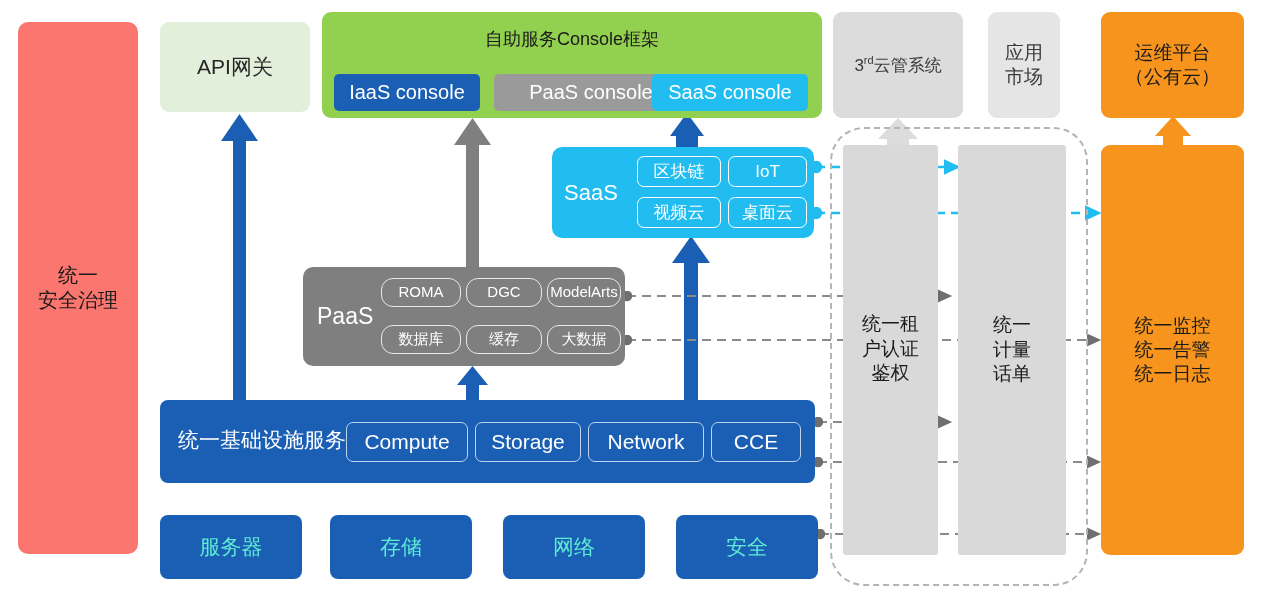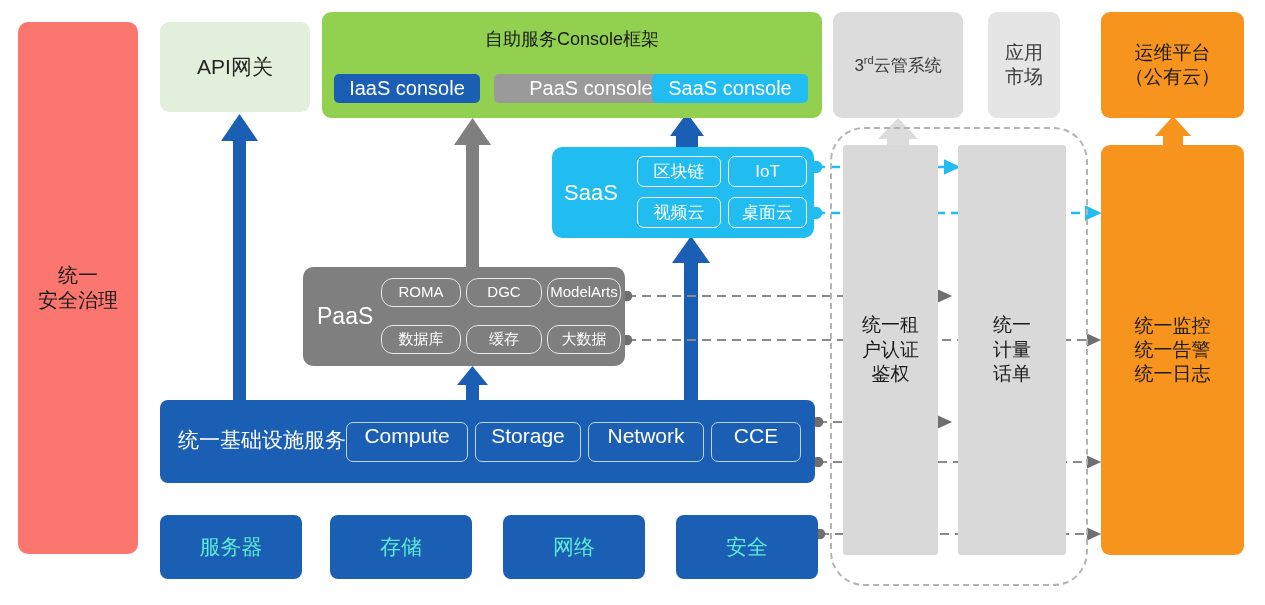--- a/index.html
+++ b/index.html
@@ -58,7 +58,7 @@
   .console-chip {
     position: absolute;
     top: 62px;
-    height: 29px;
+    height: 37px;
     border-radius: 5px;
     display: flex; align-items: center; justify-content: center;
     color: #ffffff;

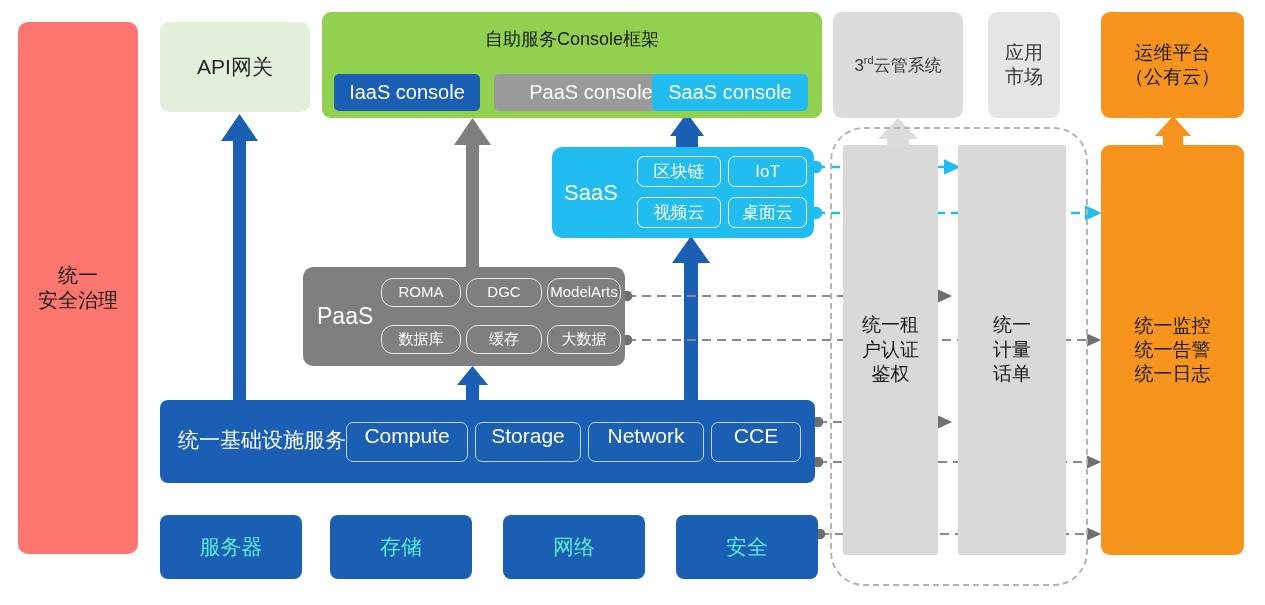--- a/index.html
+++ b/index.html
@@ -186,7 +186,7 @@
     color: #1a1a1a; font-size: 19px; line-height: 1.3;
     white-space: pre-line; text-align: center;
   }
-  #auth-col  { left: 843px; width: 95px; }
+  #auth-col  { left: 843px; width: 95px; font-family: Liberation Mono, monospace; }
   #meter-col { left: 958px; width: 108px; }
 
   

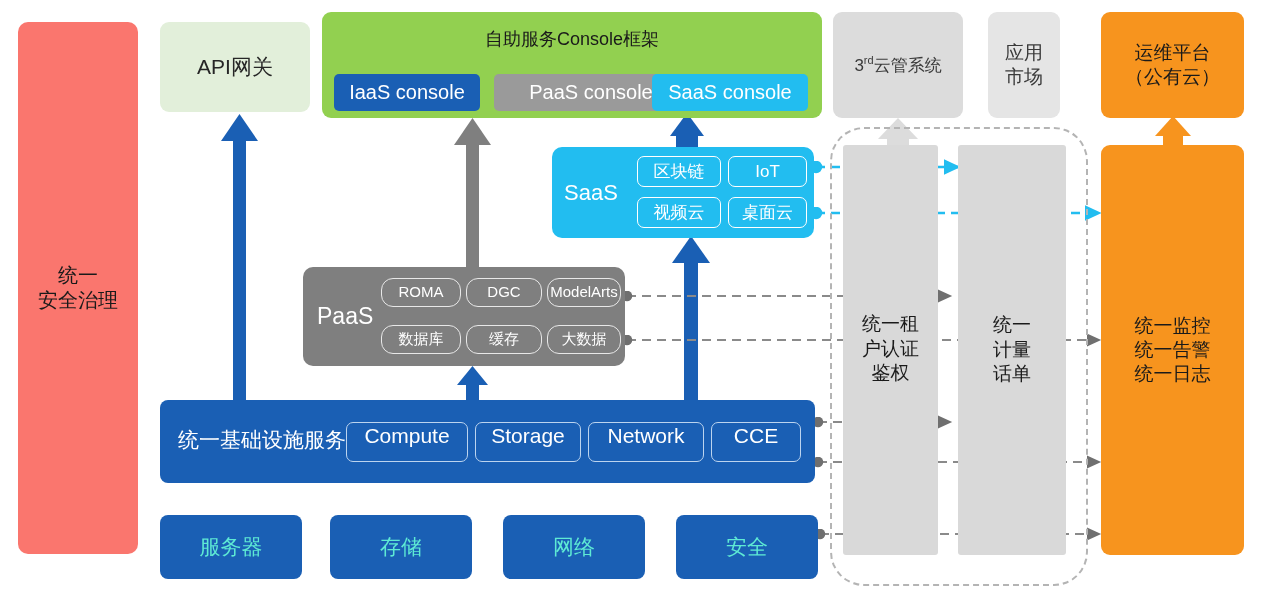--- a/index.html
+++ b/index.html
@@ -150,7 +150,7 @@
   .infra-chip {
     position: absolute; top: 22px; height: 38px;
     border: 1.6px solid #bcd4ef; border-radius: 7px;
-    display: flex; justify-content: center;
+    display: flex; align-items: center; justify-content: center;
     color: #ffffff; font-size: 21px;
   }
   #infra-c1 { left: 186px; width: 120px; }

